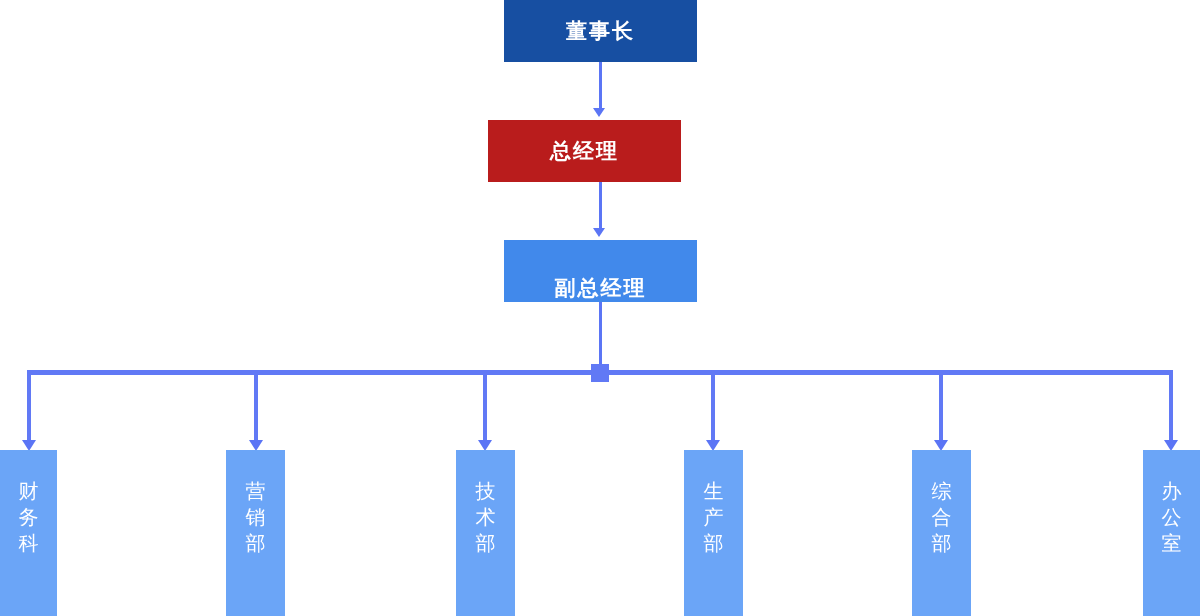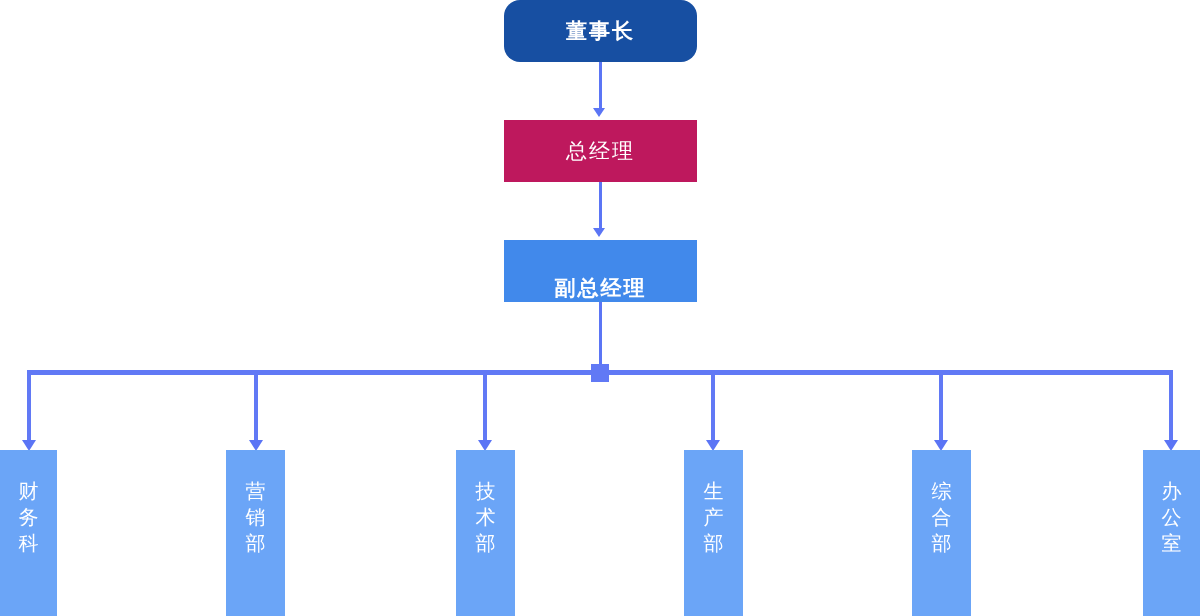--- a/index.html
+++ b/index.html
@@ -37,7 +37,6 @@
     background: #174FA2;
     font-size: 21px;
     font-weight: bold;
-    border-radius: 16px;
   }
   .node-gm {
     left: 504px;

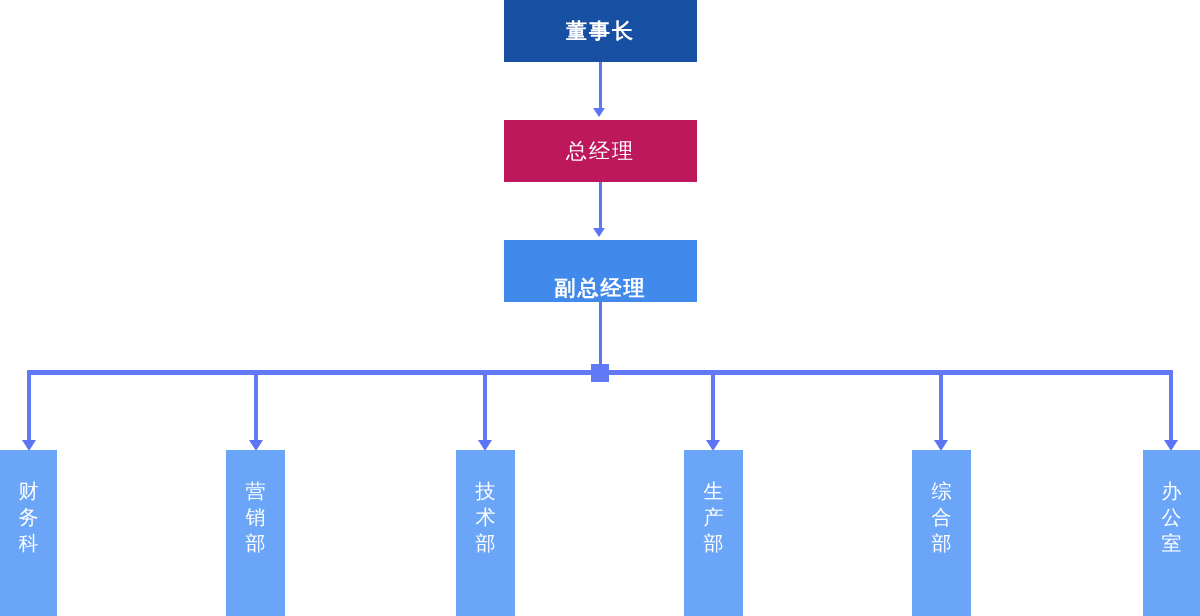--- a/index.html
+++ b/index.html
@@ -39,13 +39,13 @@
     font-weight: bold;
   }
   .node-gm {
-    left: 504px;
+    left: 488px;
     top: 120px;
     width: 193px;
     height: 62px;
-    background: #be185d;
+    background: #b91c1c;
     font-size: 21px;
-    font-weight: normal;
+    font-weight: bold;
   }
   .node-deputy {
     left: 504px;

